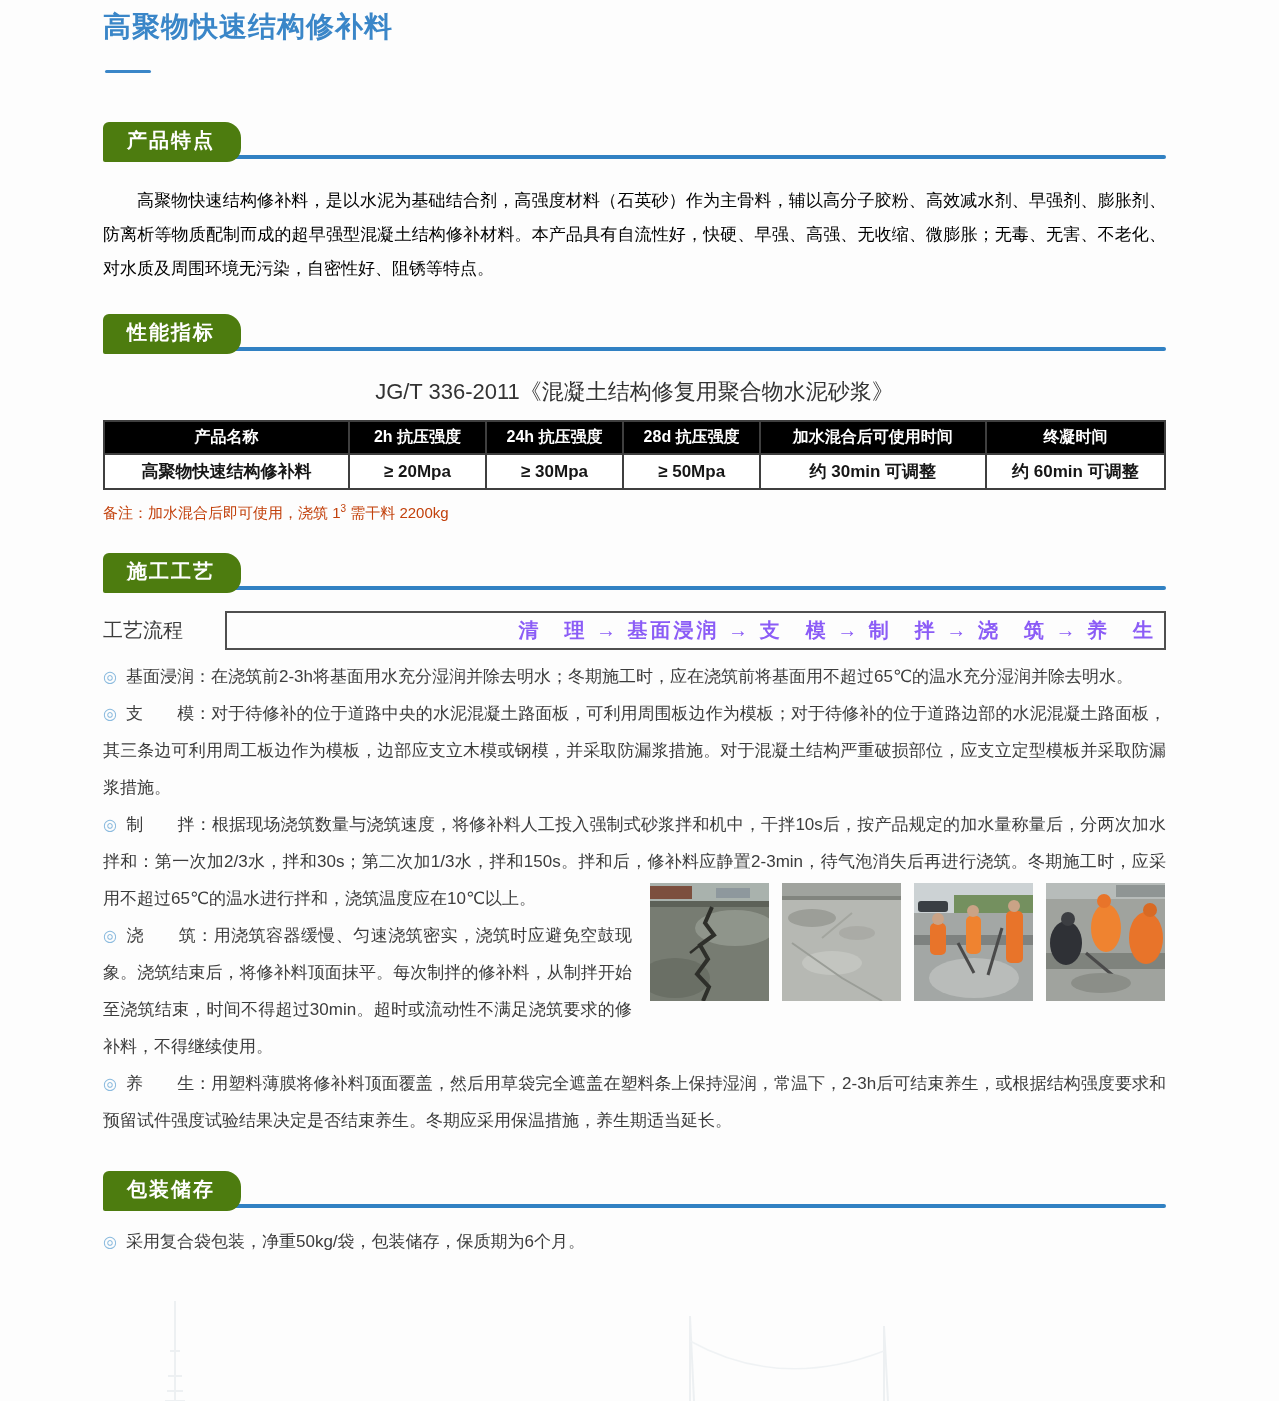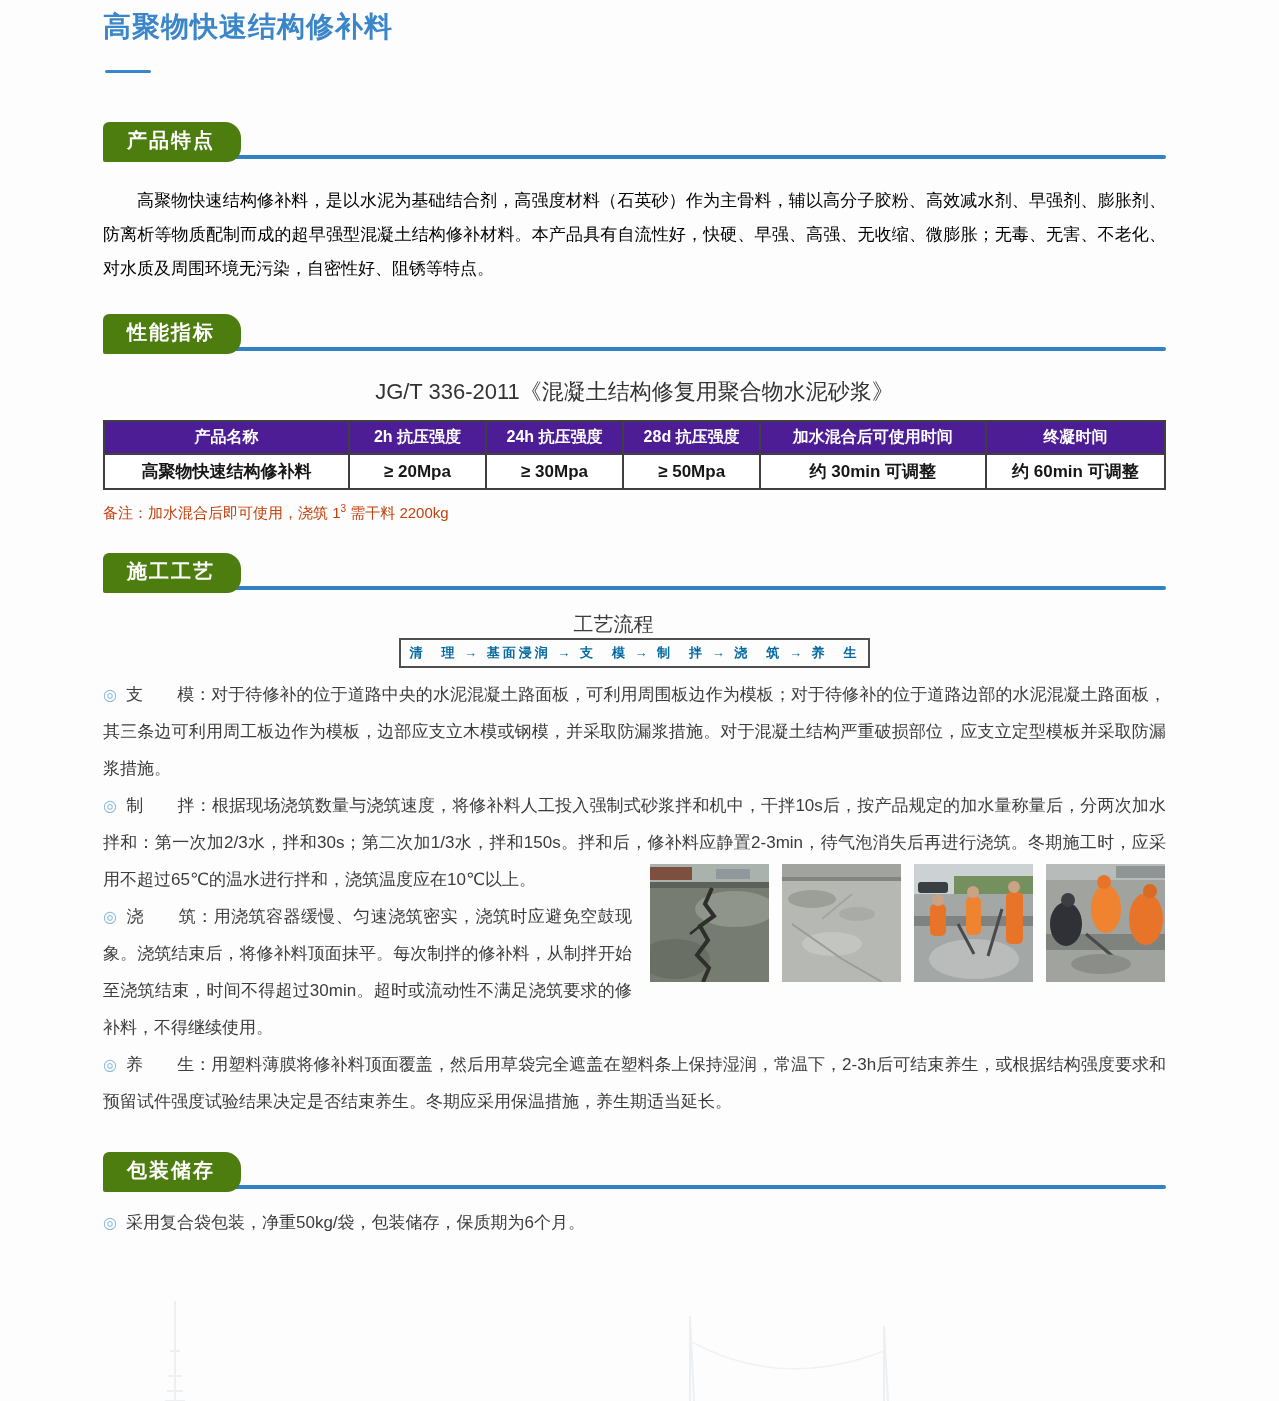--- a/index.html
+++ b/index.html
@@ -41,7 +41,7 @@
   
   .perf-caption{text-align:center;margin-top:26px;font-size:22px;color:#333;}
   table.perf{width:100%;border-collapse:collapse;margin-top:13px;table-layout:fixed;}
-  table.perf th{background:#4c1d95;color:#fff;font-weight:bold;font-size:16px;padding:5px 3px;border:2px solid #3f3f3f;}
+  table.perf th{background:#000000;color:#fff;font-weight:bold;font-size:16px;padding:5px 3px;border:2px solid #3f3f3f;}
   table.perf td{background:#fff;font-size:17px;font-weight:600;color:#161616;text-align:center;padding:5px 3px;border:2px solid #3f3f3f;}
   .col-name{width:23.4%;}.col-2h{width:12.7%;}.col-24h{width:12.8%;}.col-28d{width:12.7%;}.col-use{width:21.5%;}.col-set{width:16.9%;}
   .perf-note{margin-top:13px;font-size:15px;color:#c2410c;}

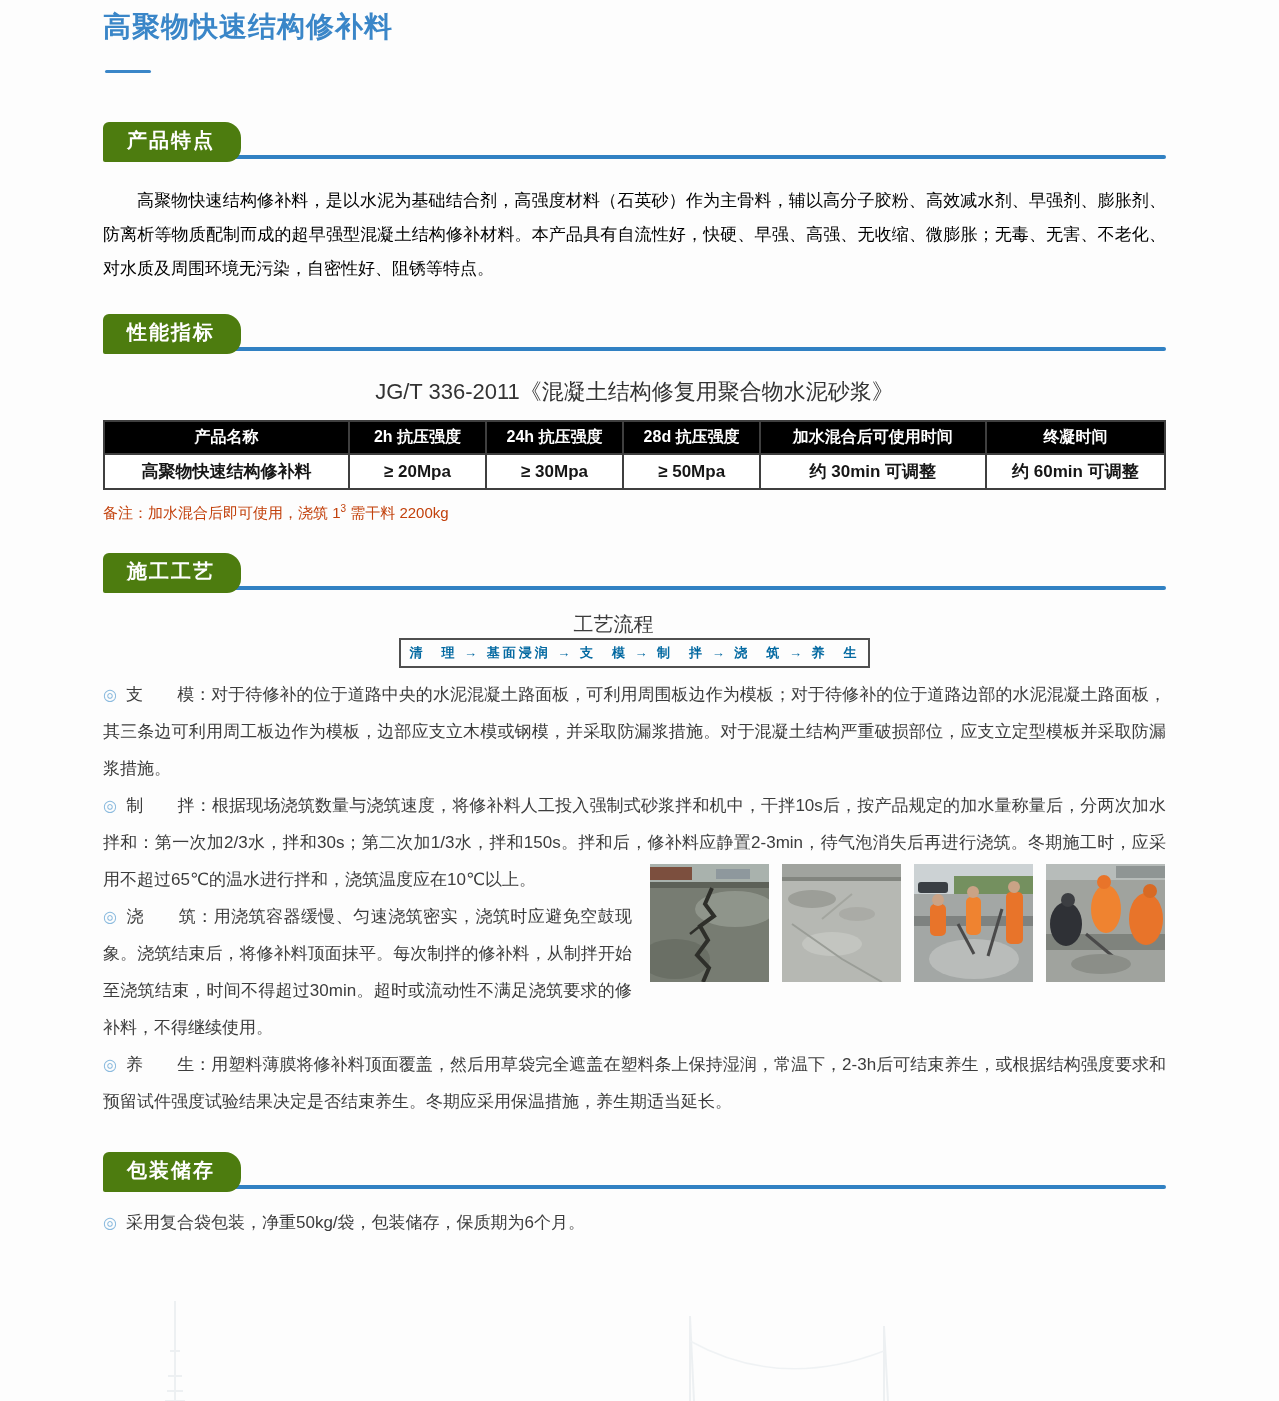--- a/index.html
+++ b/index.html
@@ -48,7 +48,7 @@
   .perf-note sup{font-size:10px;}
 
   
-  .flow-row{display:flex;align-items:center;margin-top:21px;flex-direction:column;}
+  .flow-row{display:flex;align-items:center;margin-top:21px;}
   .flow-label{font-size:20px;color:#3c3c3c;width:122px;flex:none;}
   .flow-box{flex:1;border:2px solid #4f4f4f;text-align:left;font-size:13px;font-weight:600;color:#0369a1;padding:4px 8px;letter-spacing:3px;}
   .steps{margin-top:8px;font-size:17px;line-height:37px;text-align:justify;color:#3c3c3c;}

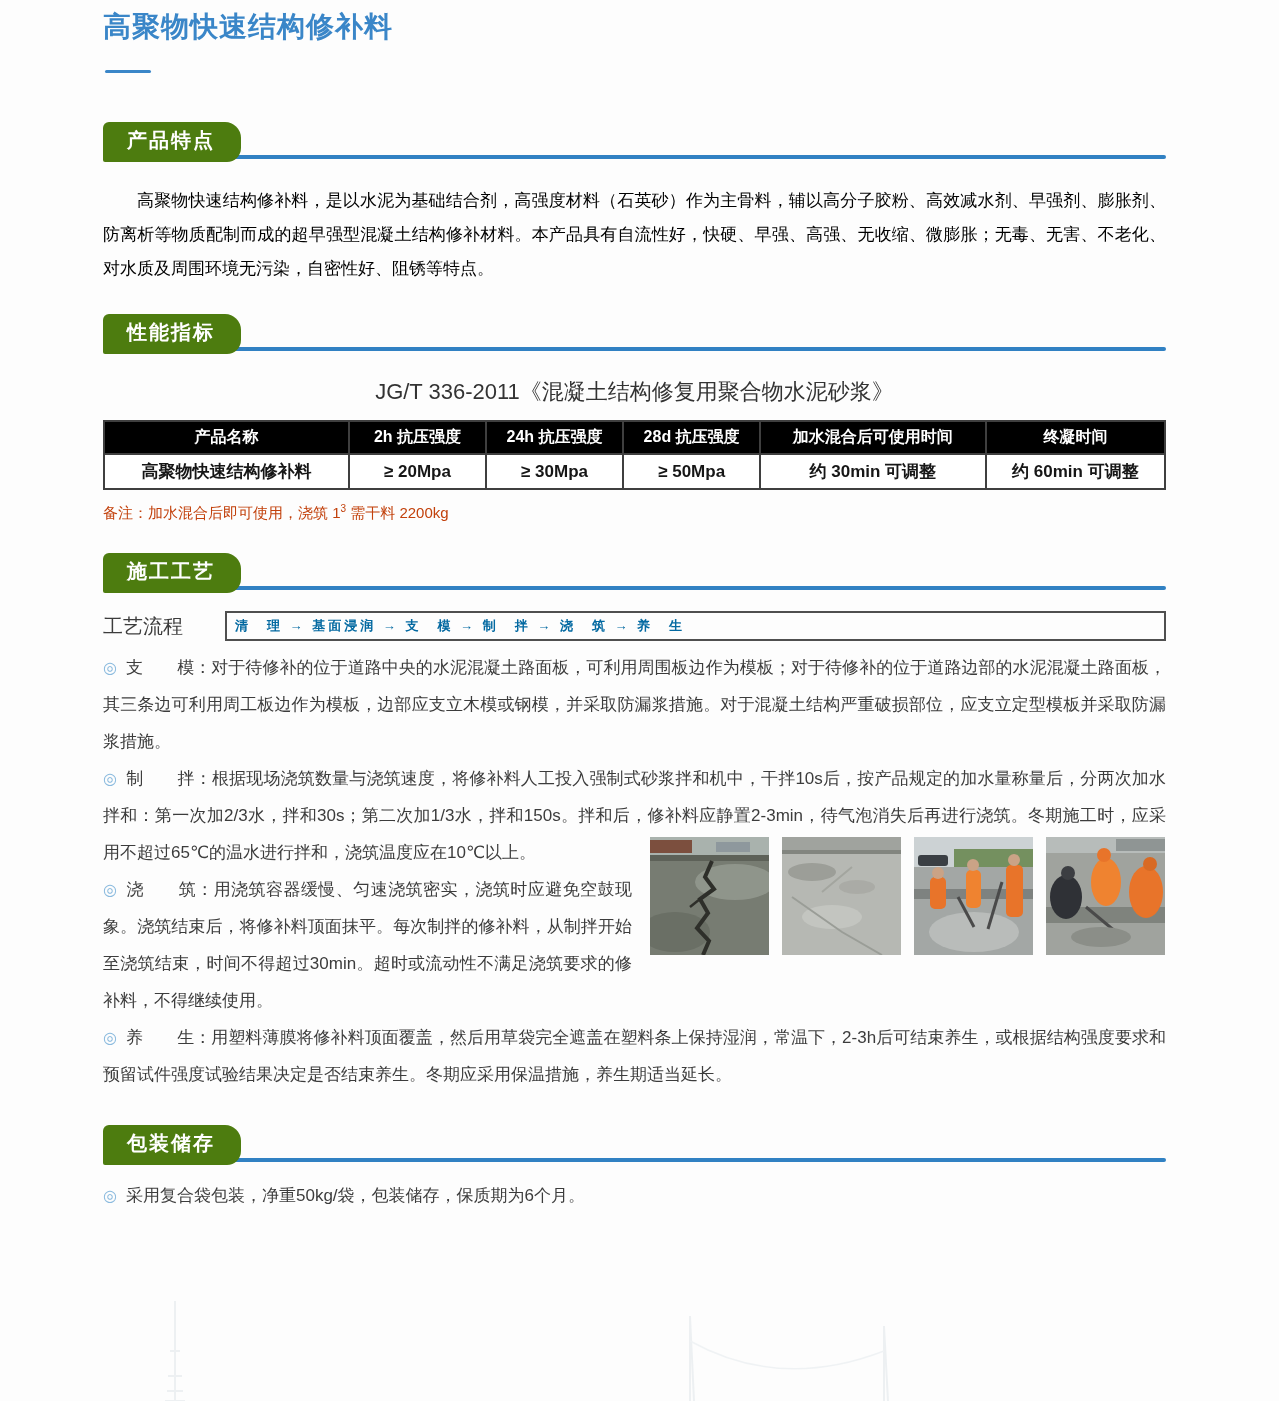--- a/index.html
+++ b/index.html
@@ -50,7 +50,7 @@
   
   .flow-row{display:flex;align-items:center;margin-top:21px;}
   .flow-label{font-size:20px;color:#3c3c3c;width:122px;flex:none;}
-  .flow-box{flex:1;border:2px solid #4f4f4f;text-align:left;font-size:13px;font-weight:600;color:#0369a1;padding:4px 8px;letter-spacing:3px;}
+  .flow-box{flex:1;border:2px solid #4f4f4f;text-align:right;font-size:20px;font-weight:600;color:#8b5cf6;padding:4px 8px;letter-spacing:3px;}
   .steps{margin-top:8px;font-size:17px;line-height:37px;text-align:justify;color:#3c3c3c;}
   .steps p{margin:0;}
   .photo-strip{float:right;width:516px;margin:-34px 0 6px 18px;display:flex;gap:13px;}

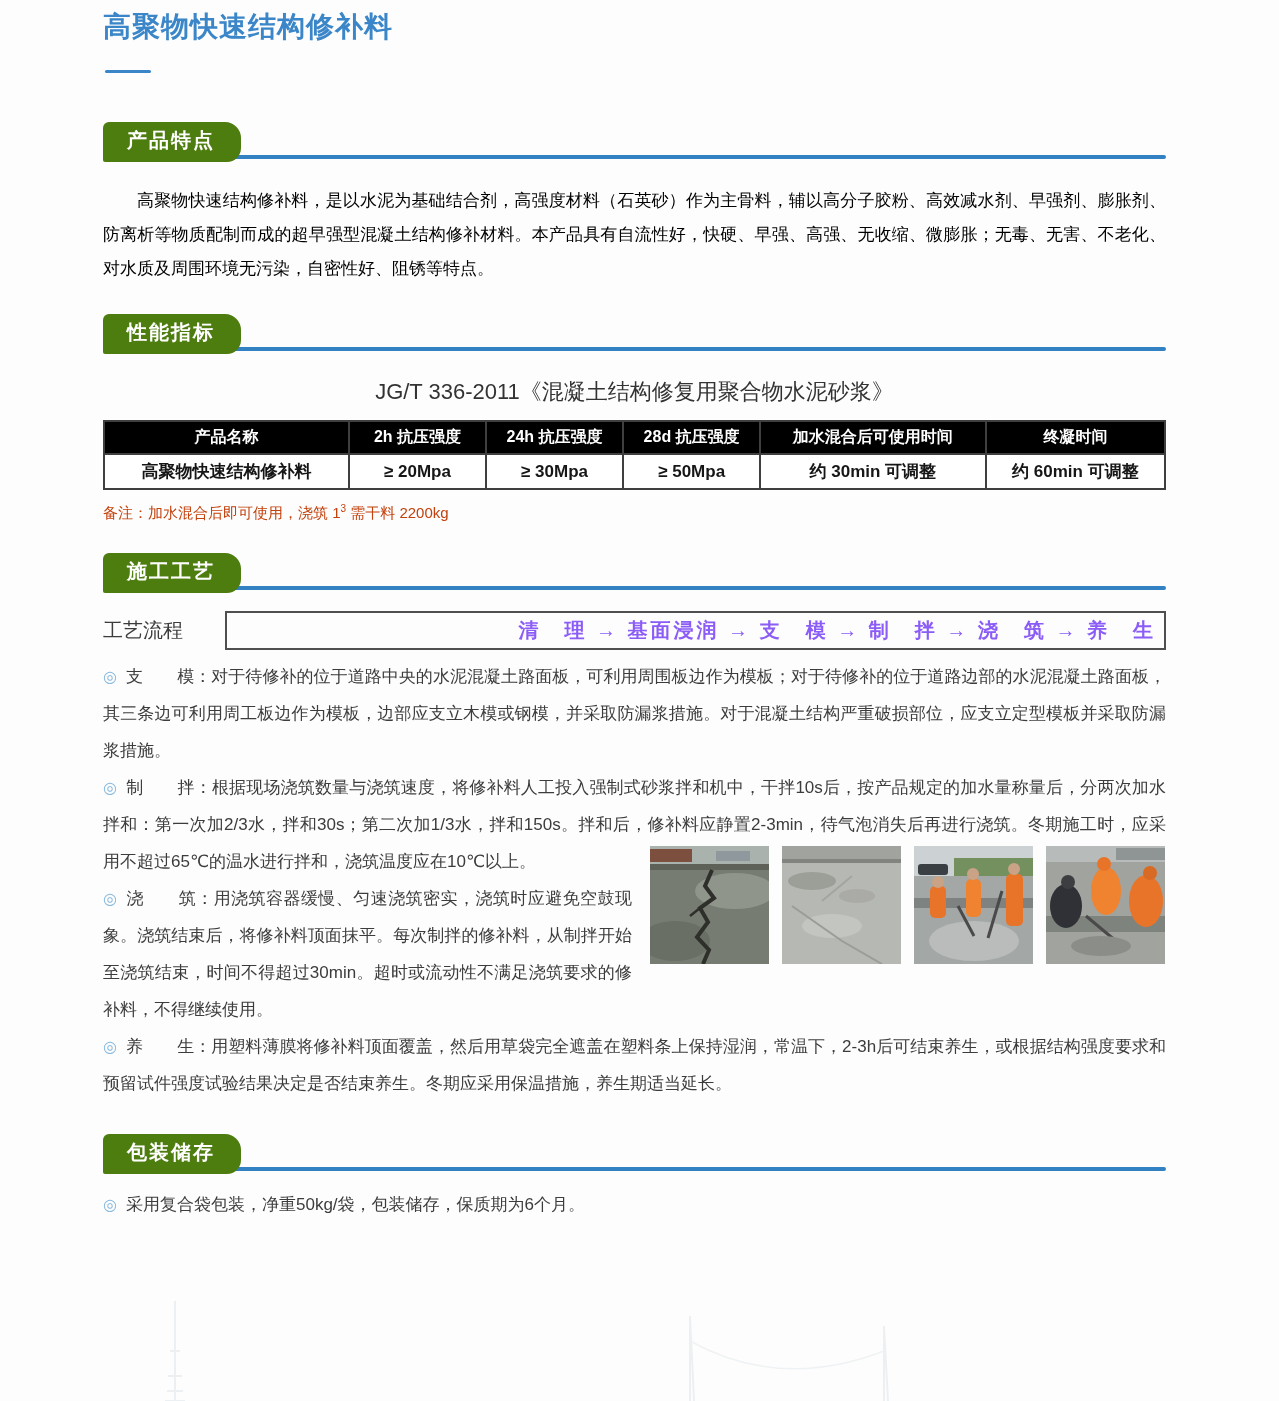--- a/index.html
+++ b/index.html
@@ -120,6 +120,7 @@
       <div class="flow-box">清　理 → 基面浸润 → 支　模 → 制　拌 → 浇　筑 → 养　生</div>
     </div>
     <div class="steps">
+      <p><span class="bullet">◎</span><span>基面浸润：</span><span>在浇筑前2-3h将基面用水充分湿润并除去明水；冬期施工时，应在浇筑前将基面用不超过65℃的温水充分湿润并除去明水。</span></p>
       <p><span class="bullet">◎</span><span>支　　模：</span><span>对于待修补的位于道路中央的水泥混凝土路面板，可利用周围板边作为模板；对于待修补的位于道路边部的水泥混凝土路面板，其三条边可利用周工板边作为模板，边部应支立木模或钢模，并采取防漏浆措施。对于混凝土结构严重破损部位，应支立定型模板并采取防漏浆措施。</span></p>
       <p><span class="bullet">◎</span><span>制　　拌：</span><span>根据现场浇筑数量与浇筑速度，将修补料人工投入强制式砂浆拌和机中，干拌10s后，按产品规定的加水量称量后，分两次加水拌和：第一次加2/3水，拌和30s；第二次加1/3水，拌和150s。拌和后，修补料应静置2-3min，待气泡消失后再进行浇筑。冬期施工时，应采用不超过65℃的温水进行拌和，浇筑温度应在10℃以上。</span></p>
 

